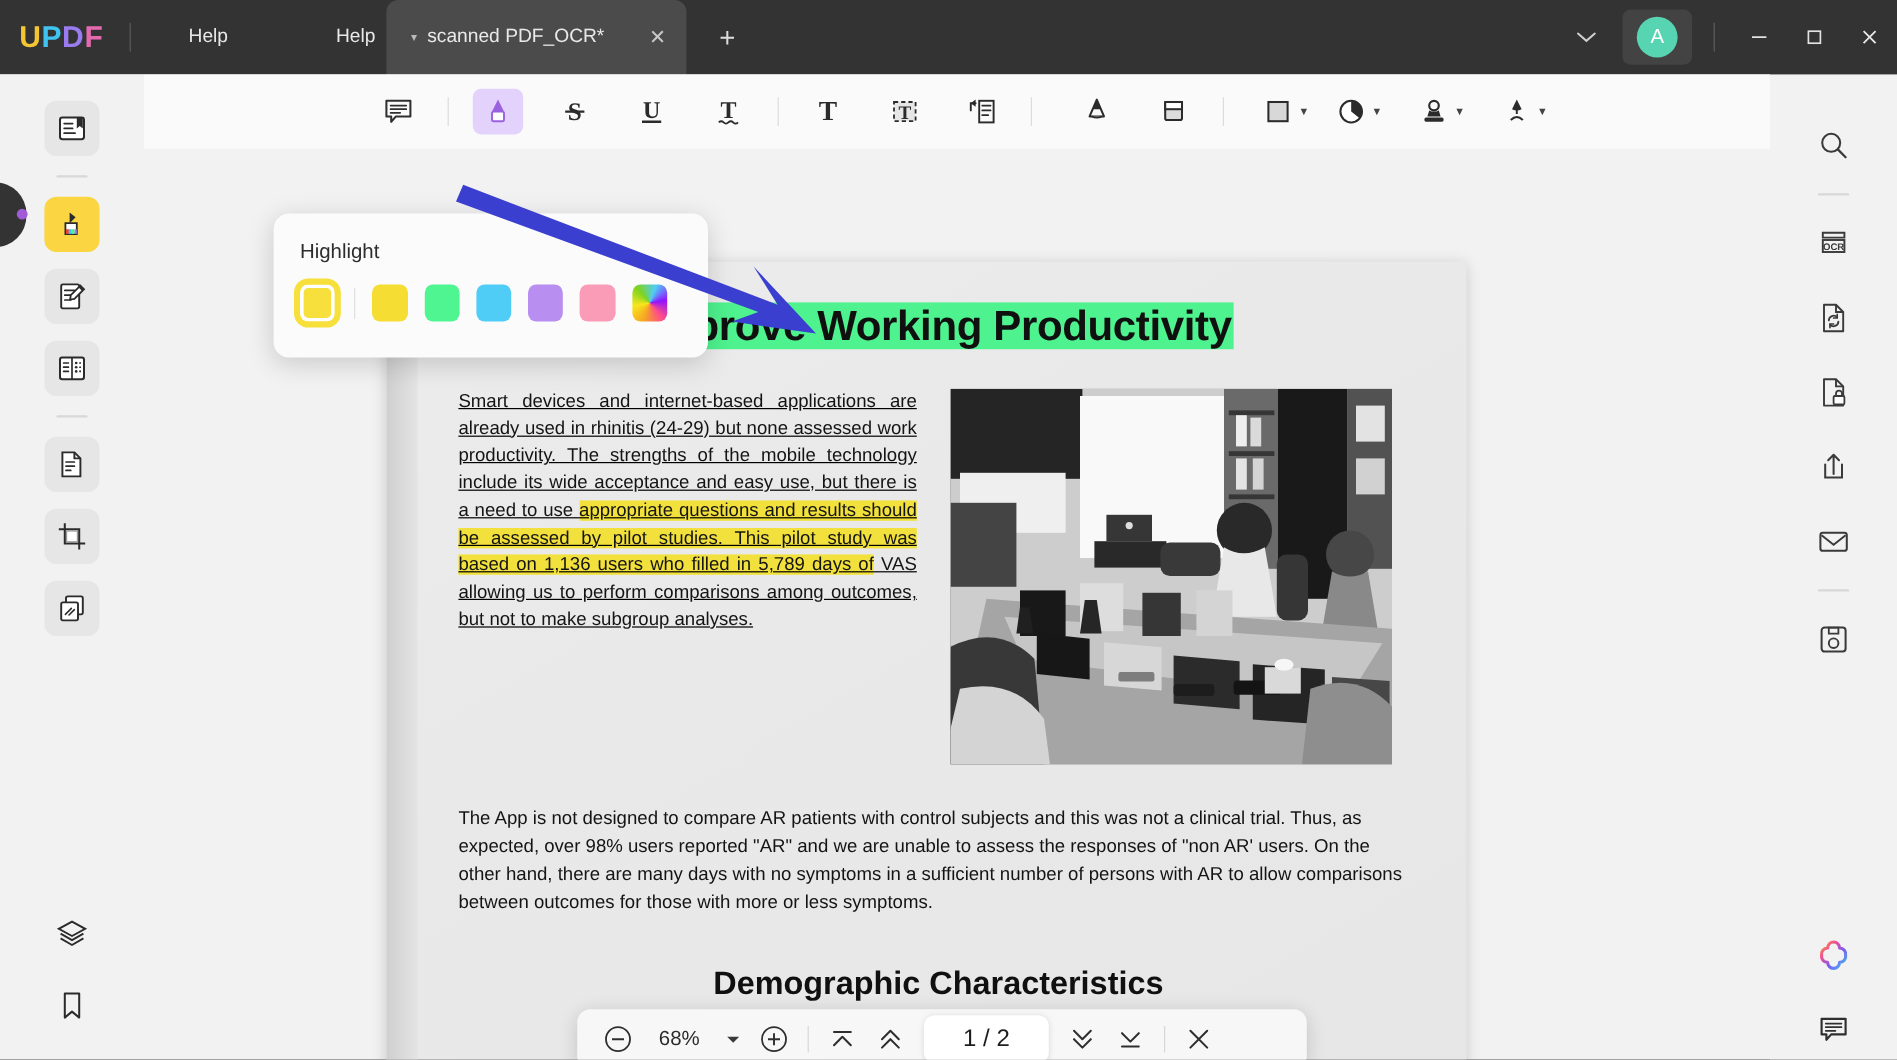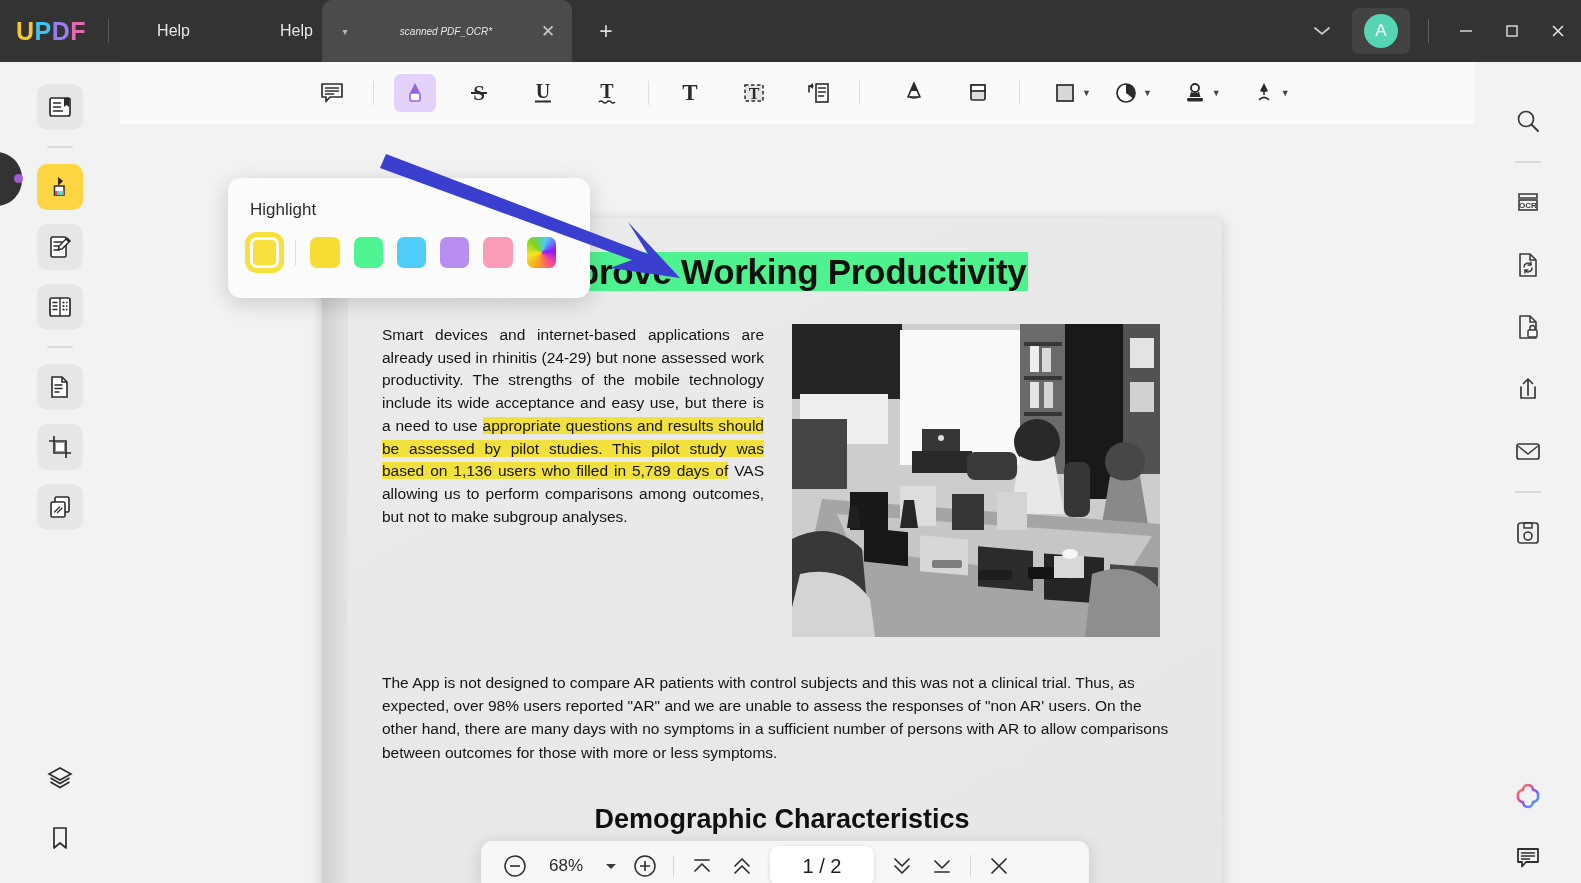--- a/index.html
+++ b/index.html
@@ -31,7 +31,7 @@
     display: flex; align-items: center; padding: 0 12px;
   }
   .tab-caret { color: #b9b9b9; font-size: 10px; width: 22px; text-align: center; }
-  .tab-title { flex: 1; color: #e9e9e9; font-size: 10px; text-align: center; white-space: nowrap; font-style: italic; }
+  .tab-title { flex: 1; color: #e9e9e9; font-size: 16px; text-align: left; white-space: nowrap; }
   .tab-close { color: #c9c9c9; font-size: 17px; width: 24px; text-align: center; cursor: pointer;}
   .newtab {
     position: absolute; left: 588px; top: 0; height: 62px; width: 36px;

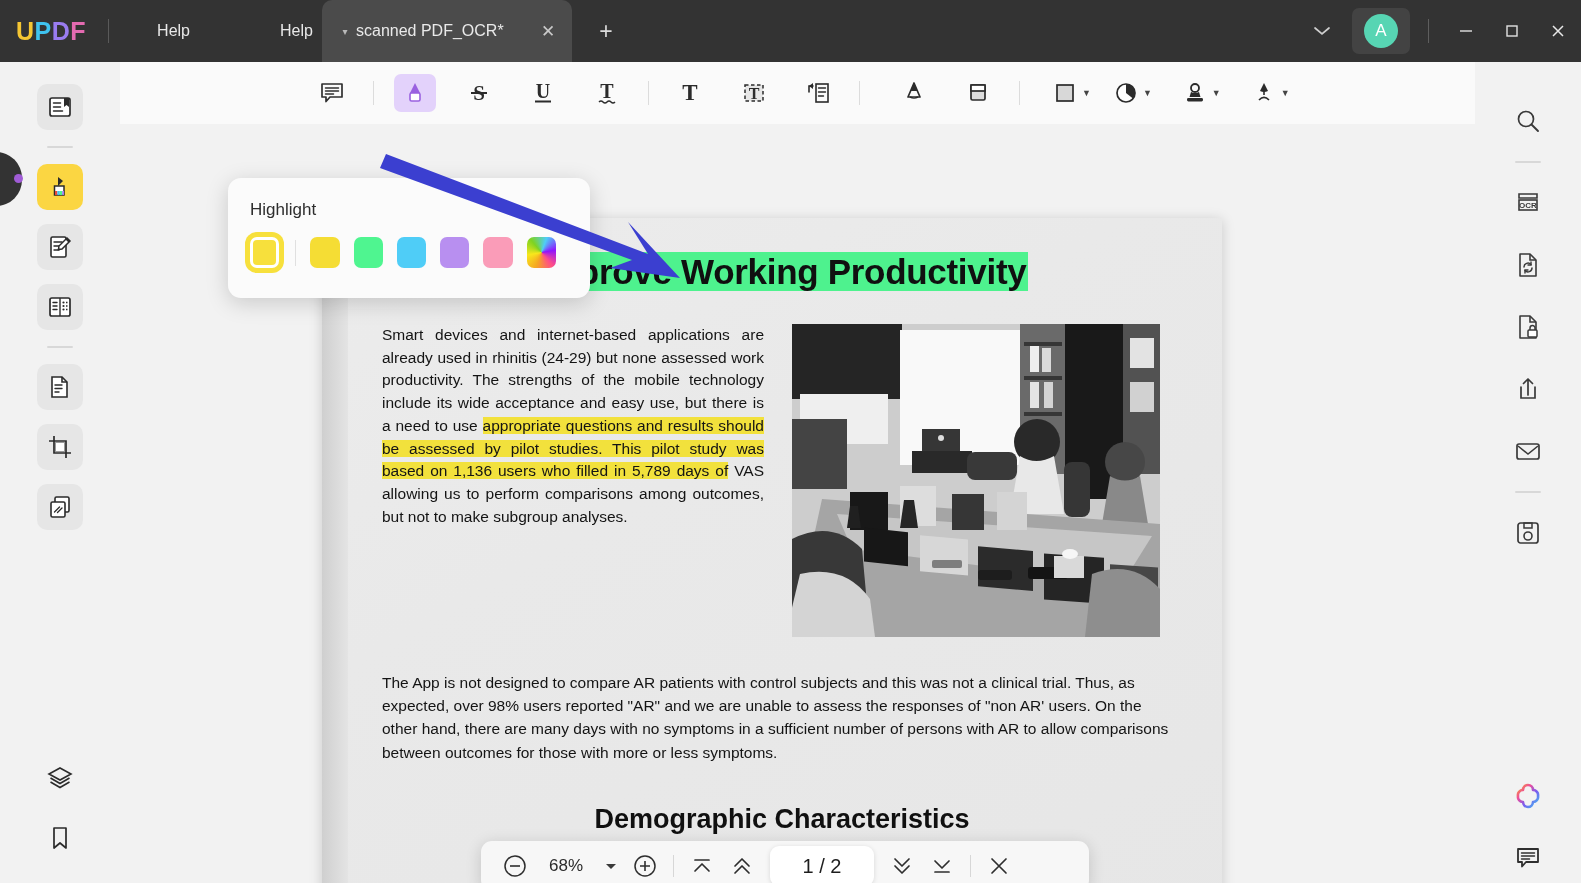--- a/index.html
+++ b/index.html
@@ -122,7 +122,7 @@
   }
   .doc-title span.hl { background: #4ef28e; padding: 0 2px; box-decoration-break: clone; }
 
-  .cols { display: flex; margin-top: 30px; gap: 28px; }
+  .cols { display: flex; margin-top: 30px; gap: 28px; text-decoration: underline; }
   .col-text { width: 382px; }
   .col-text p {
     font-size: 15.5px; line-height: 1.47; color: #141414; text-align: justify;

